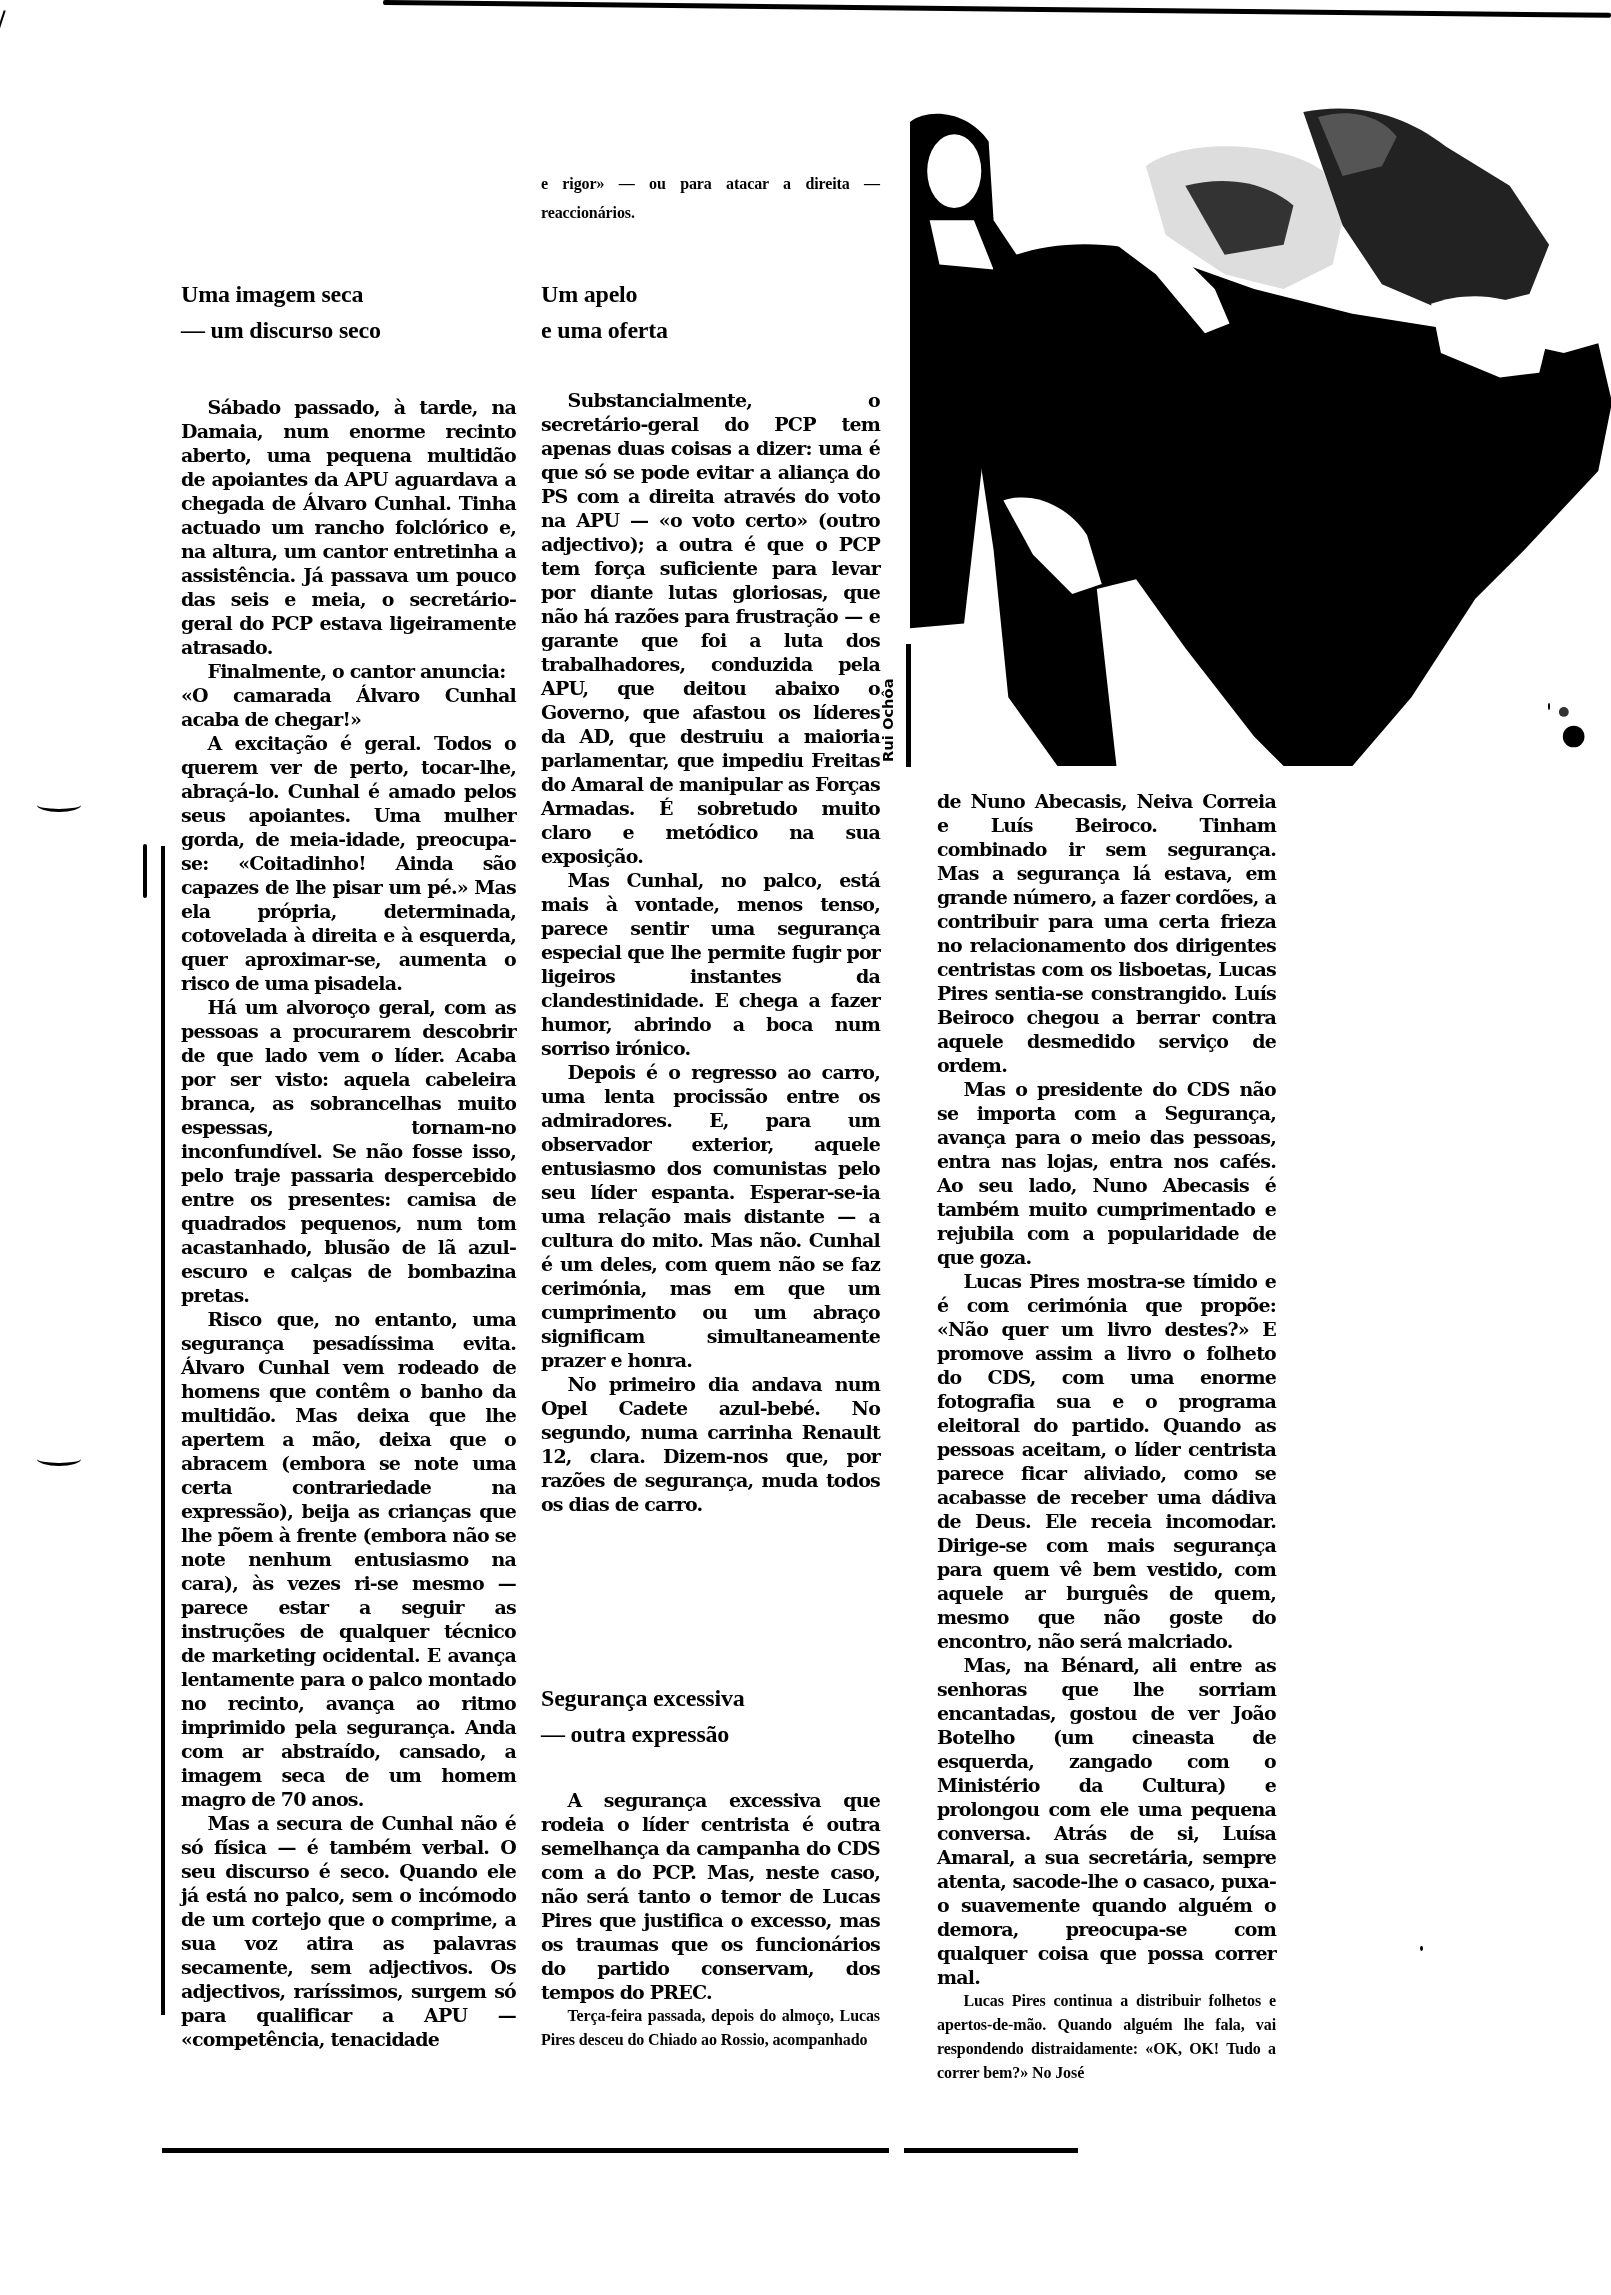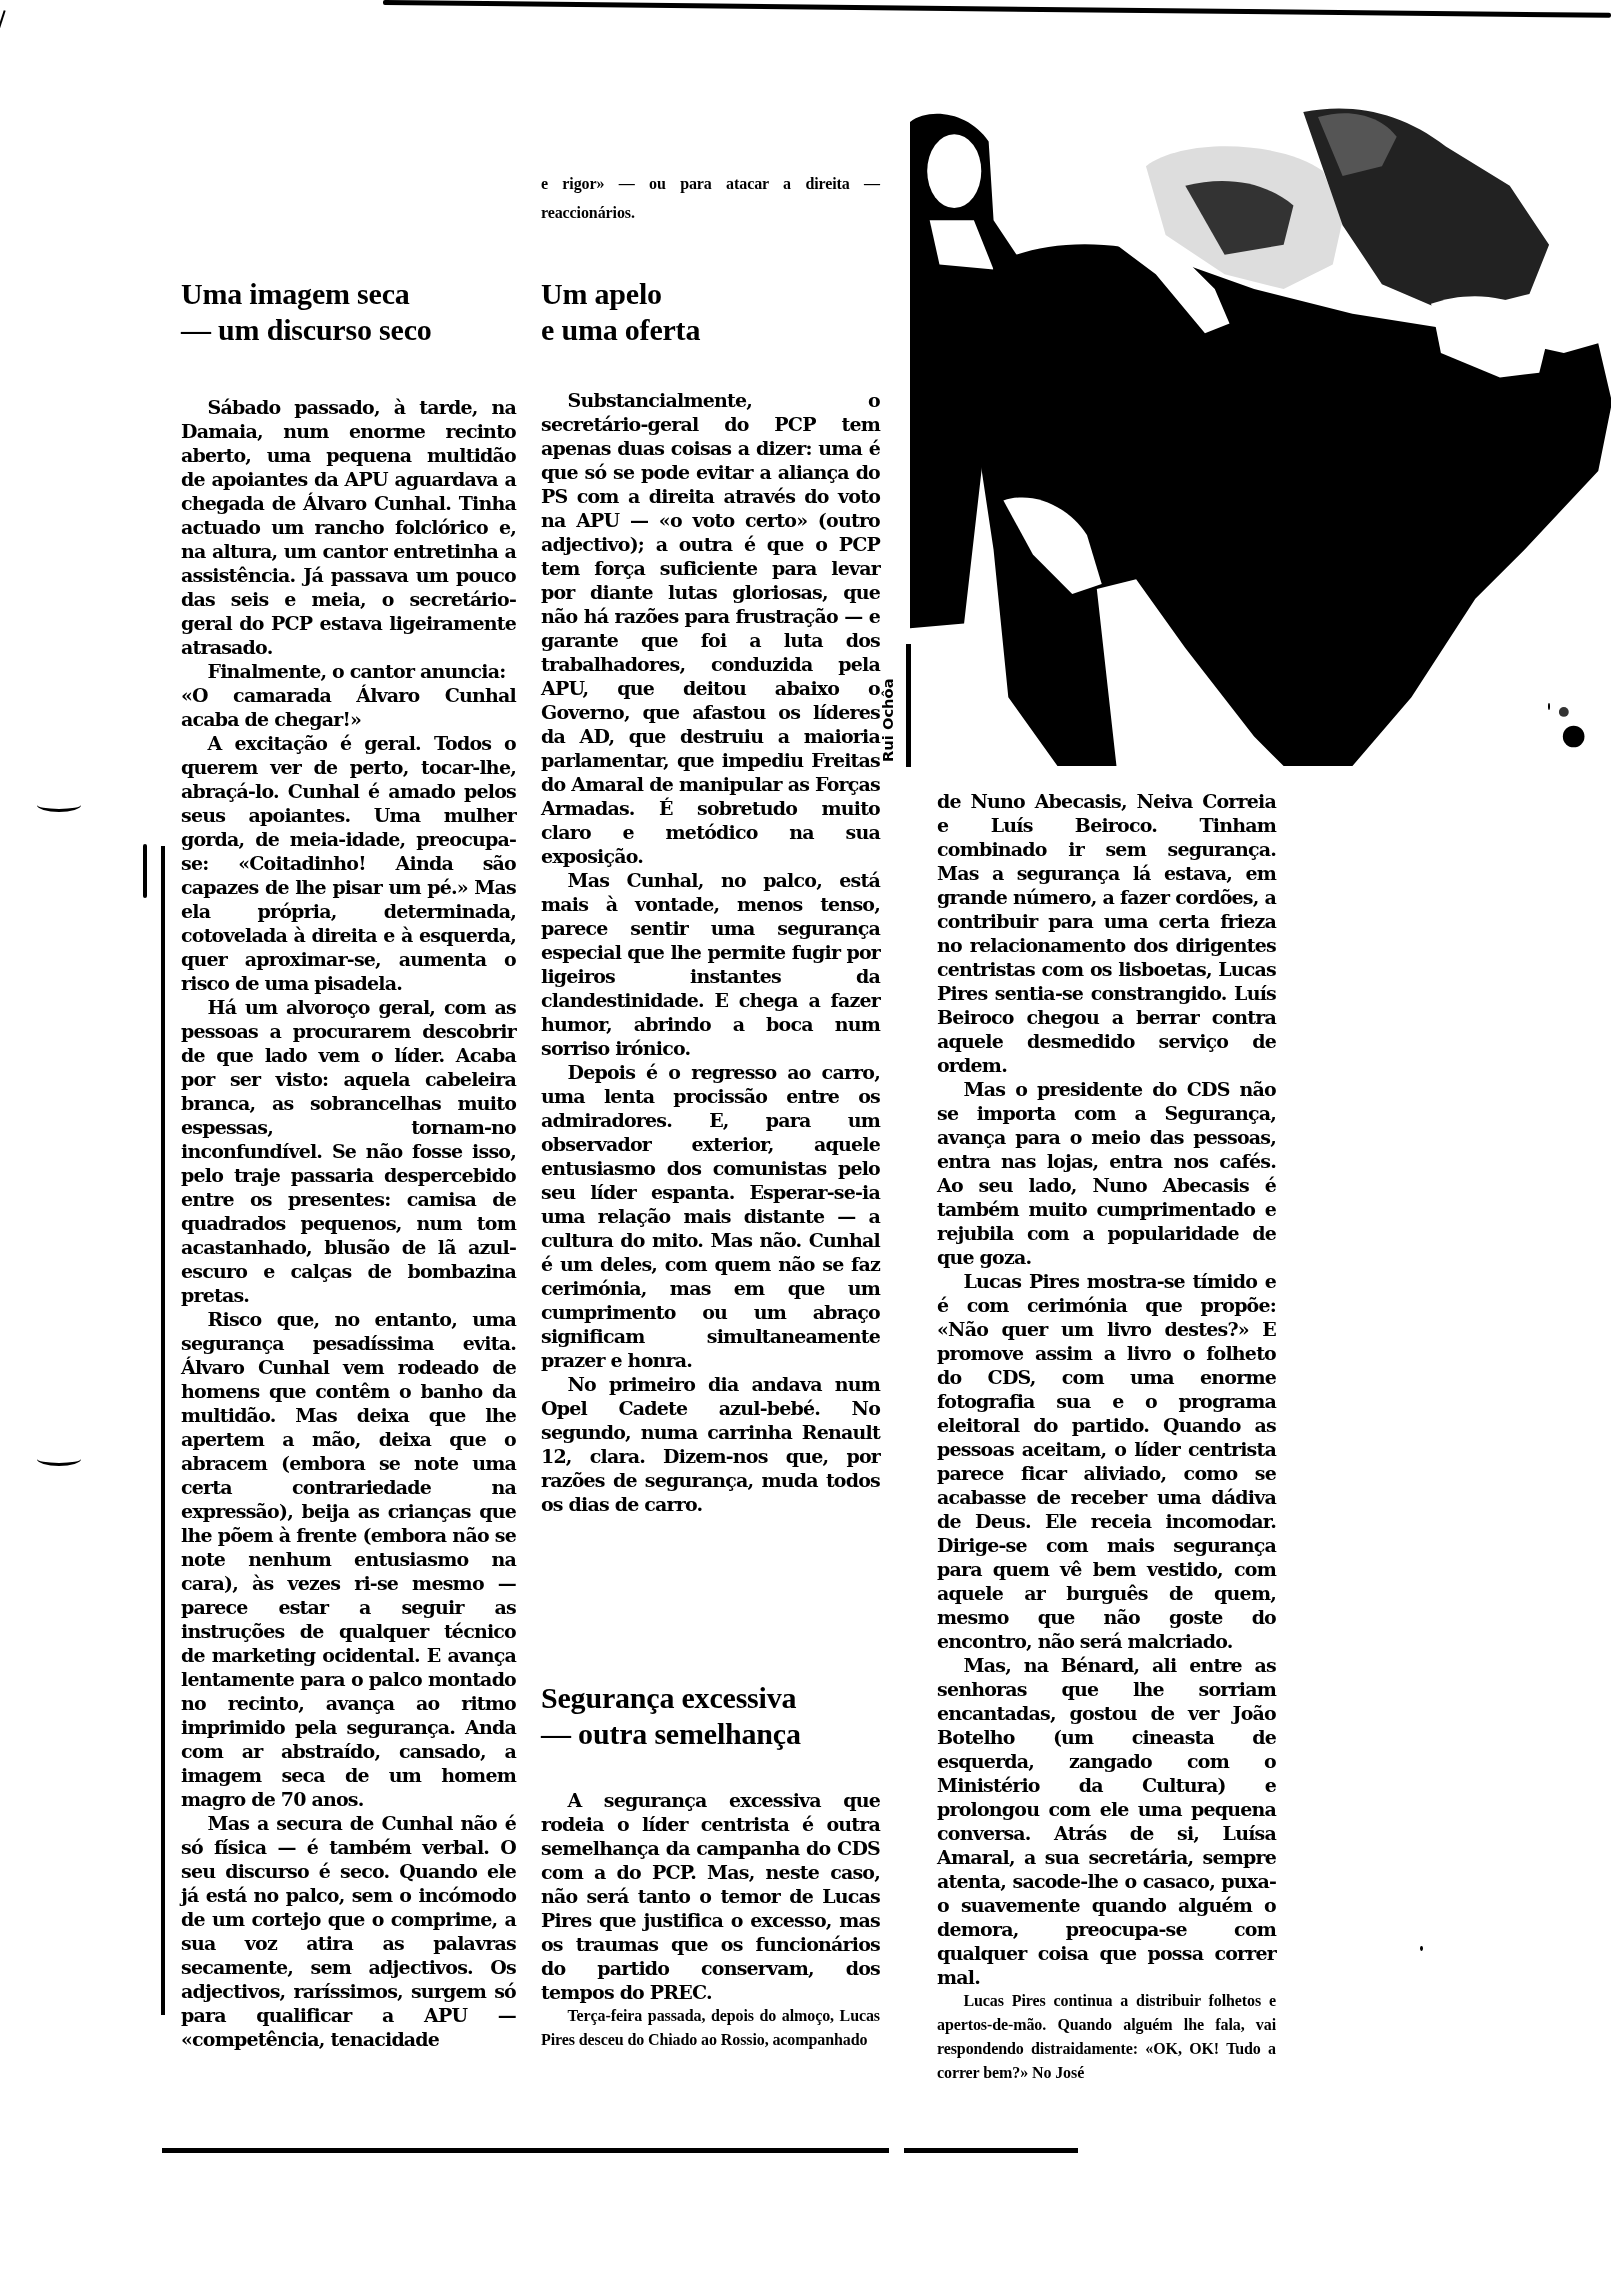--- a/index.html
+++ b/index.html
@@ -16,7 +16,7 @@
   .col1{left:181px;top:0;width:335px;}
   .col2{left:541px;top:0;width:339px;}
   .col3{left:911px;top:0;width:339px;}
-  .headline{font-family:"Liberation Serif","DejaVu Serif",serif;font-weight:bold;font-size:30px;line-height:36px;
+  .headline{font-family:"Liberation Serif","DejaVu Serif",serif;font-weight:bold;font-size:24px;line-height:36px;
             margin:0;letter-spacing:-0.2px;position:absolute;left:0;}
   .body{position:absolute;left:0;font-size:19px;line-height:24px;text-align:justify;
         font-family:"DejaVu Serif",serif;font-weight:bold;letter-spacing:-0.8px;}

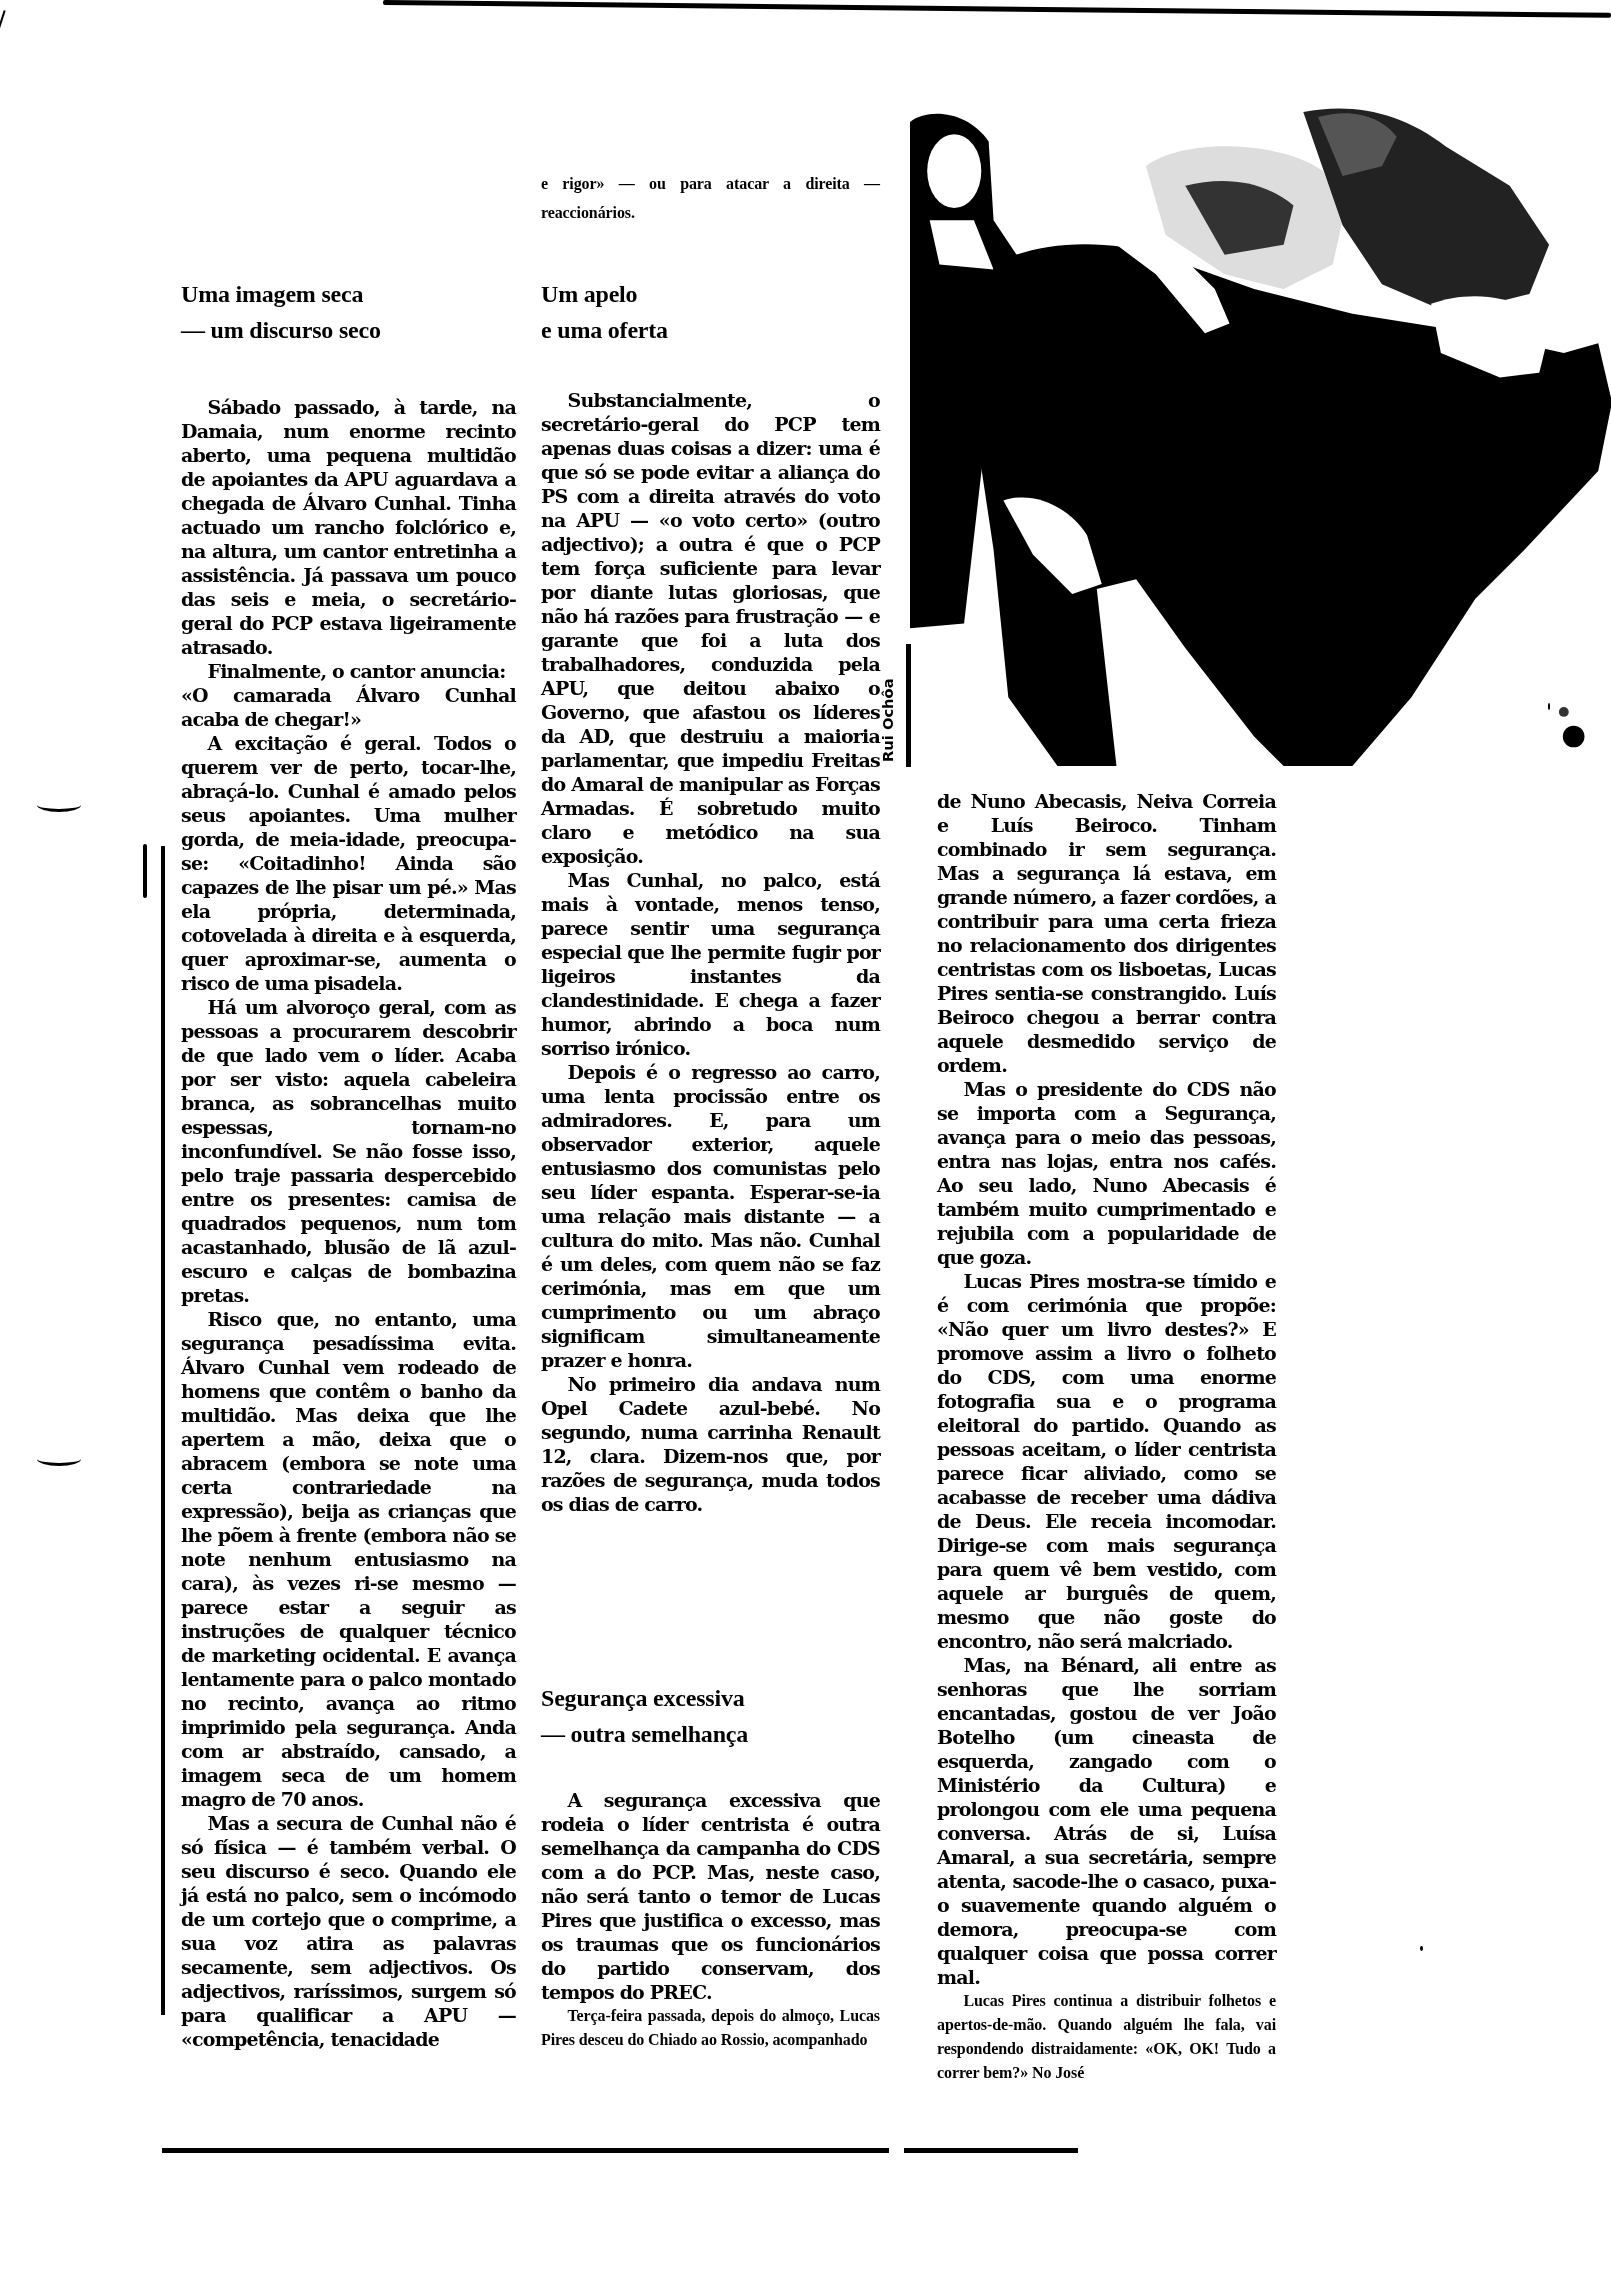--- a/index.html
+++ b/index.html
@@ -105,7 +105,7 @@
   </div>
   <h2 class="headline" style="top:1680px;">
     <span>Segurança excessiva</span><br>
-    <span>— outra semelhança</span>
+    <span>— outra expressão</span>
   </h2>
   <div class="body" style="top:1788px;width:339px;">
     <p>A segurança excessiva que rodeia o líder centrista é outra semelhança da campanha do CDS com a do PCP. Mas, neste caso, não será tanto o temor de Lucas Pires que justifica o excesso, mas os traumas que os funcionários do partido conservam, dos tempos do PREC.</p>

